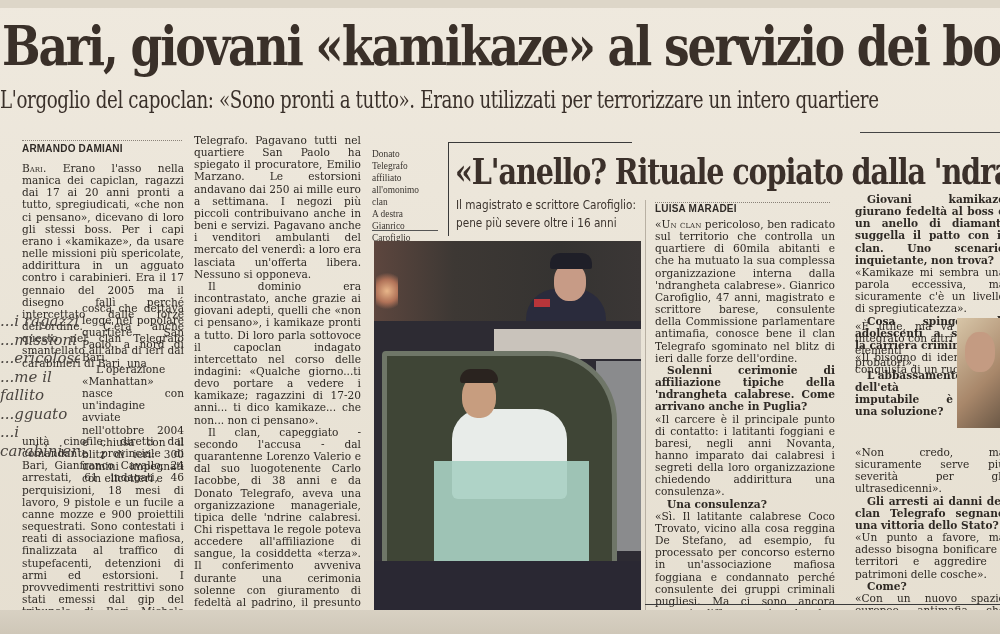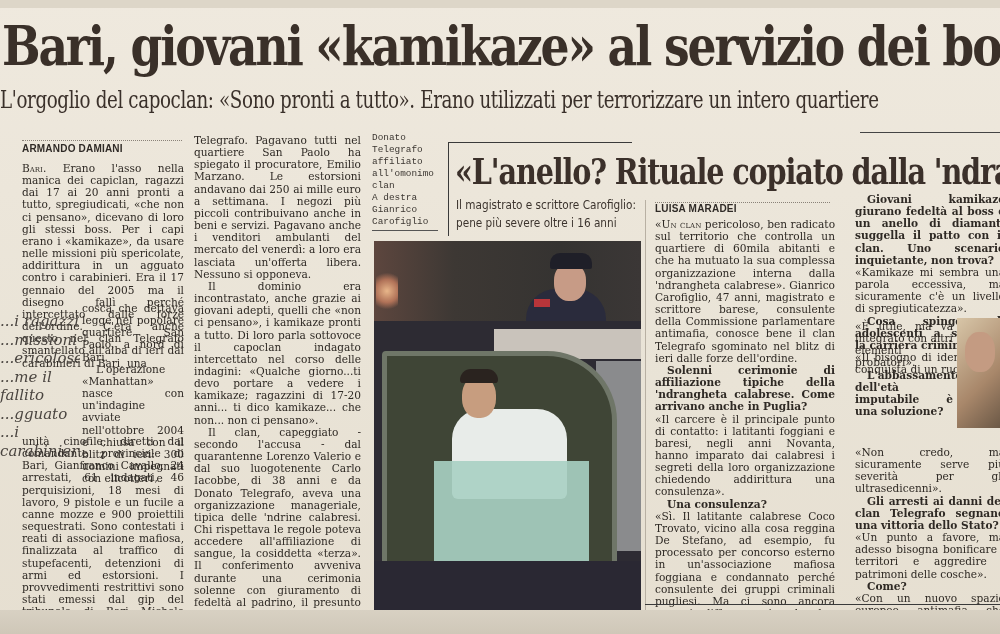--- a/index.html
+++ b/index.html
@@ -41,8 +41,8 @@
   .vrule { position: absolute; border-left: 1px solid #b8b0a3; }
 
   .caption {
-    position: absolute; left: 372px; top: 132px; width: 68px;
-    font-family: Liberation Mono, monospace; font-size: 9.4px; line-height: 12px; color: #3b3631;
+    position: absolute; left: 372px; top: 148px; width: 68px;
+    font-family: Liberation Serif, serif; font-size: 9.4px; line-height: 12px; color: #3b3631;
     white-space: pre-line;
   }
   .caption-rule { position: absolute; left: 372px; top: 230px; width: 66px; border-top: 1px solid #555; }

